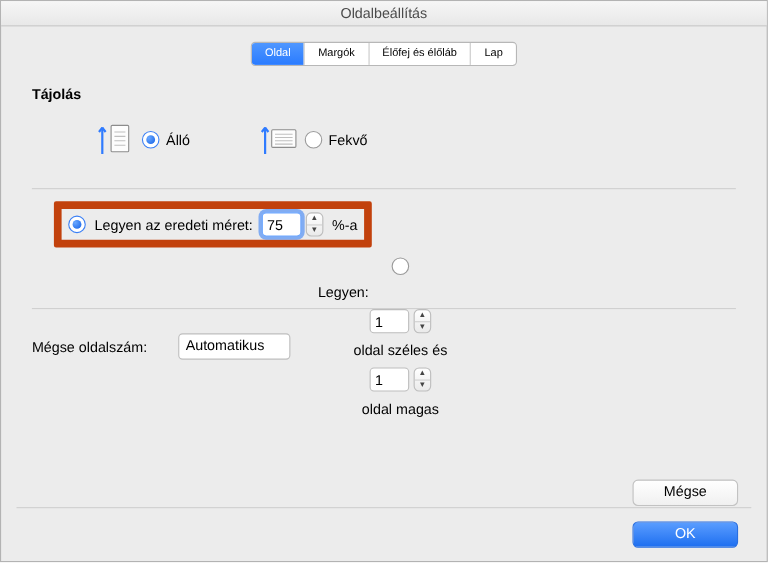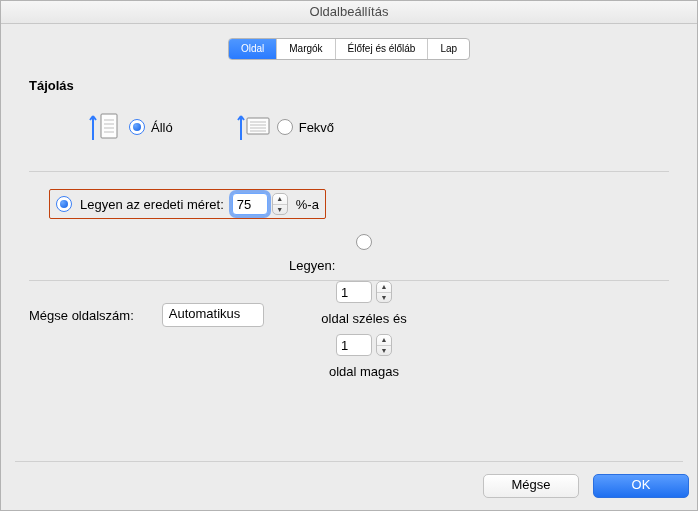--- a/index.html
+++ b/index.html
@@ -157,7 +157,7 @@
   .spin .arrows span:first-child { border-bottom: 1px solid #cfcfcf; }
 
   .highlight-box {
-    border: 1px solid #c2410c;
+    border: 7px solid #c2410c;
     border-radius: 2px;
     padding: 3px 6px;
     display: inline-flex;

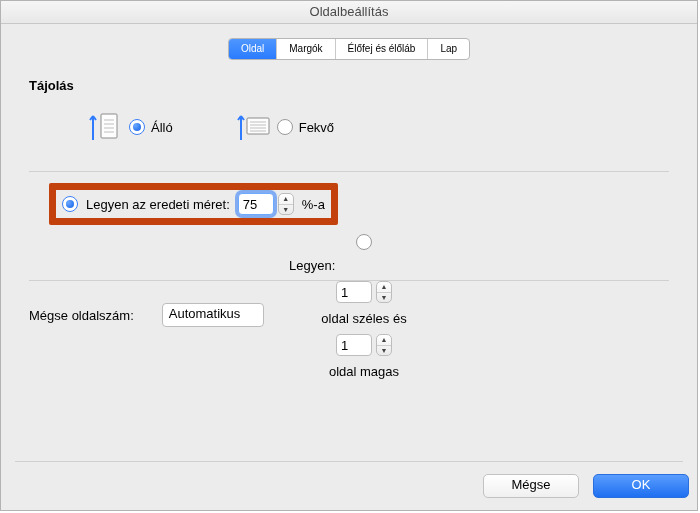--- a/index.html
+++ b/index.html
@@ -195,10 +195,11 @@
   .footer {
     position: absolute;
     bottom: 12px;
-    right: 8px;
+    right: 26px;
     display: flex;
     gap: 14px;
     align-items: center;
+    flex-direction: column;
   }
   .footer-sep {
     position: absolute;

